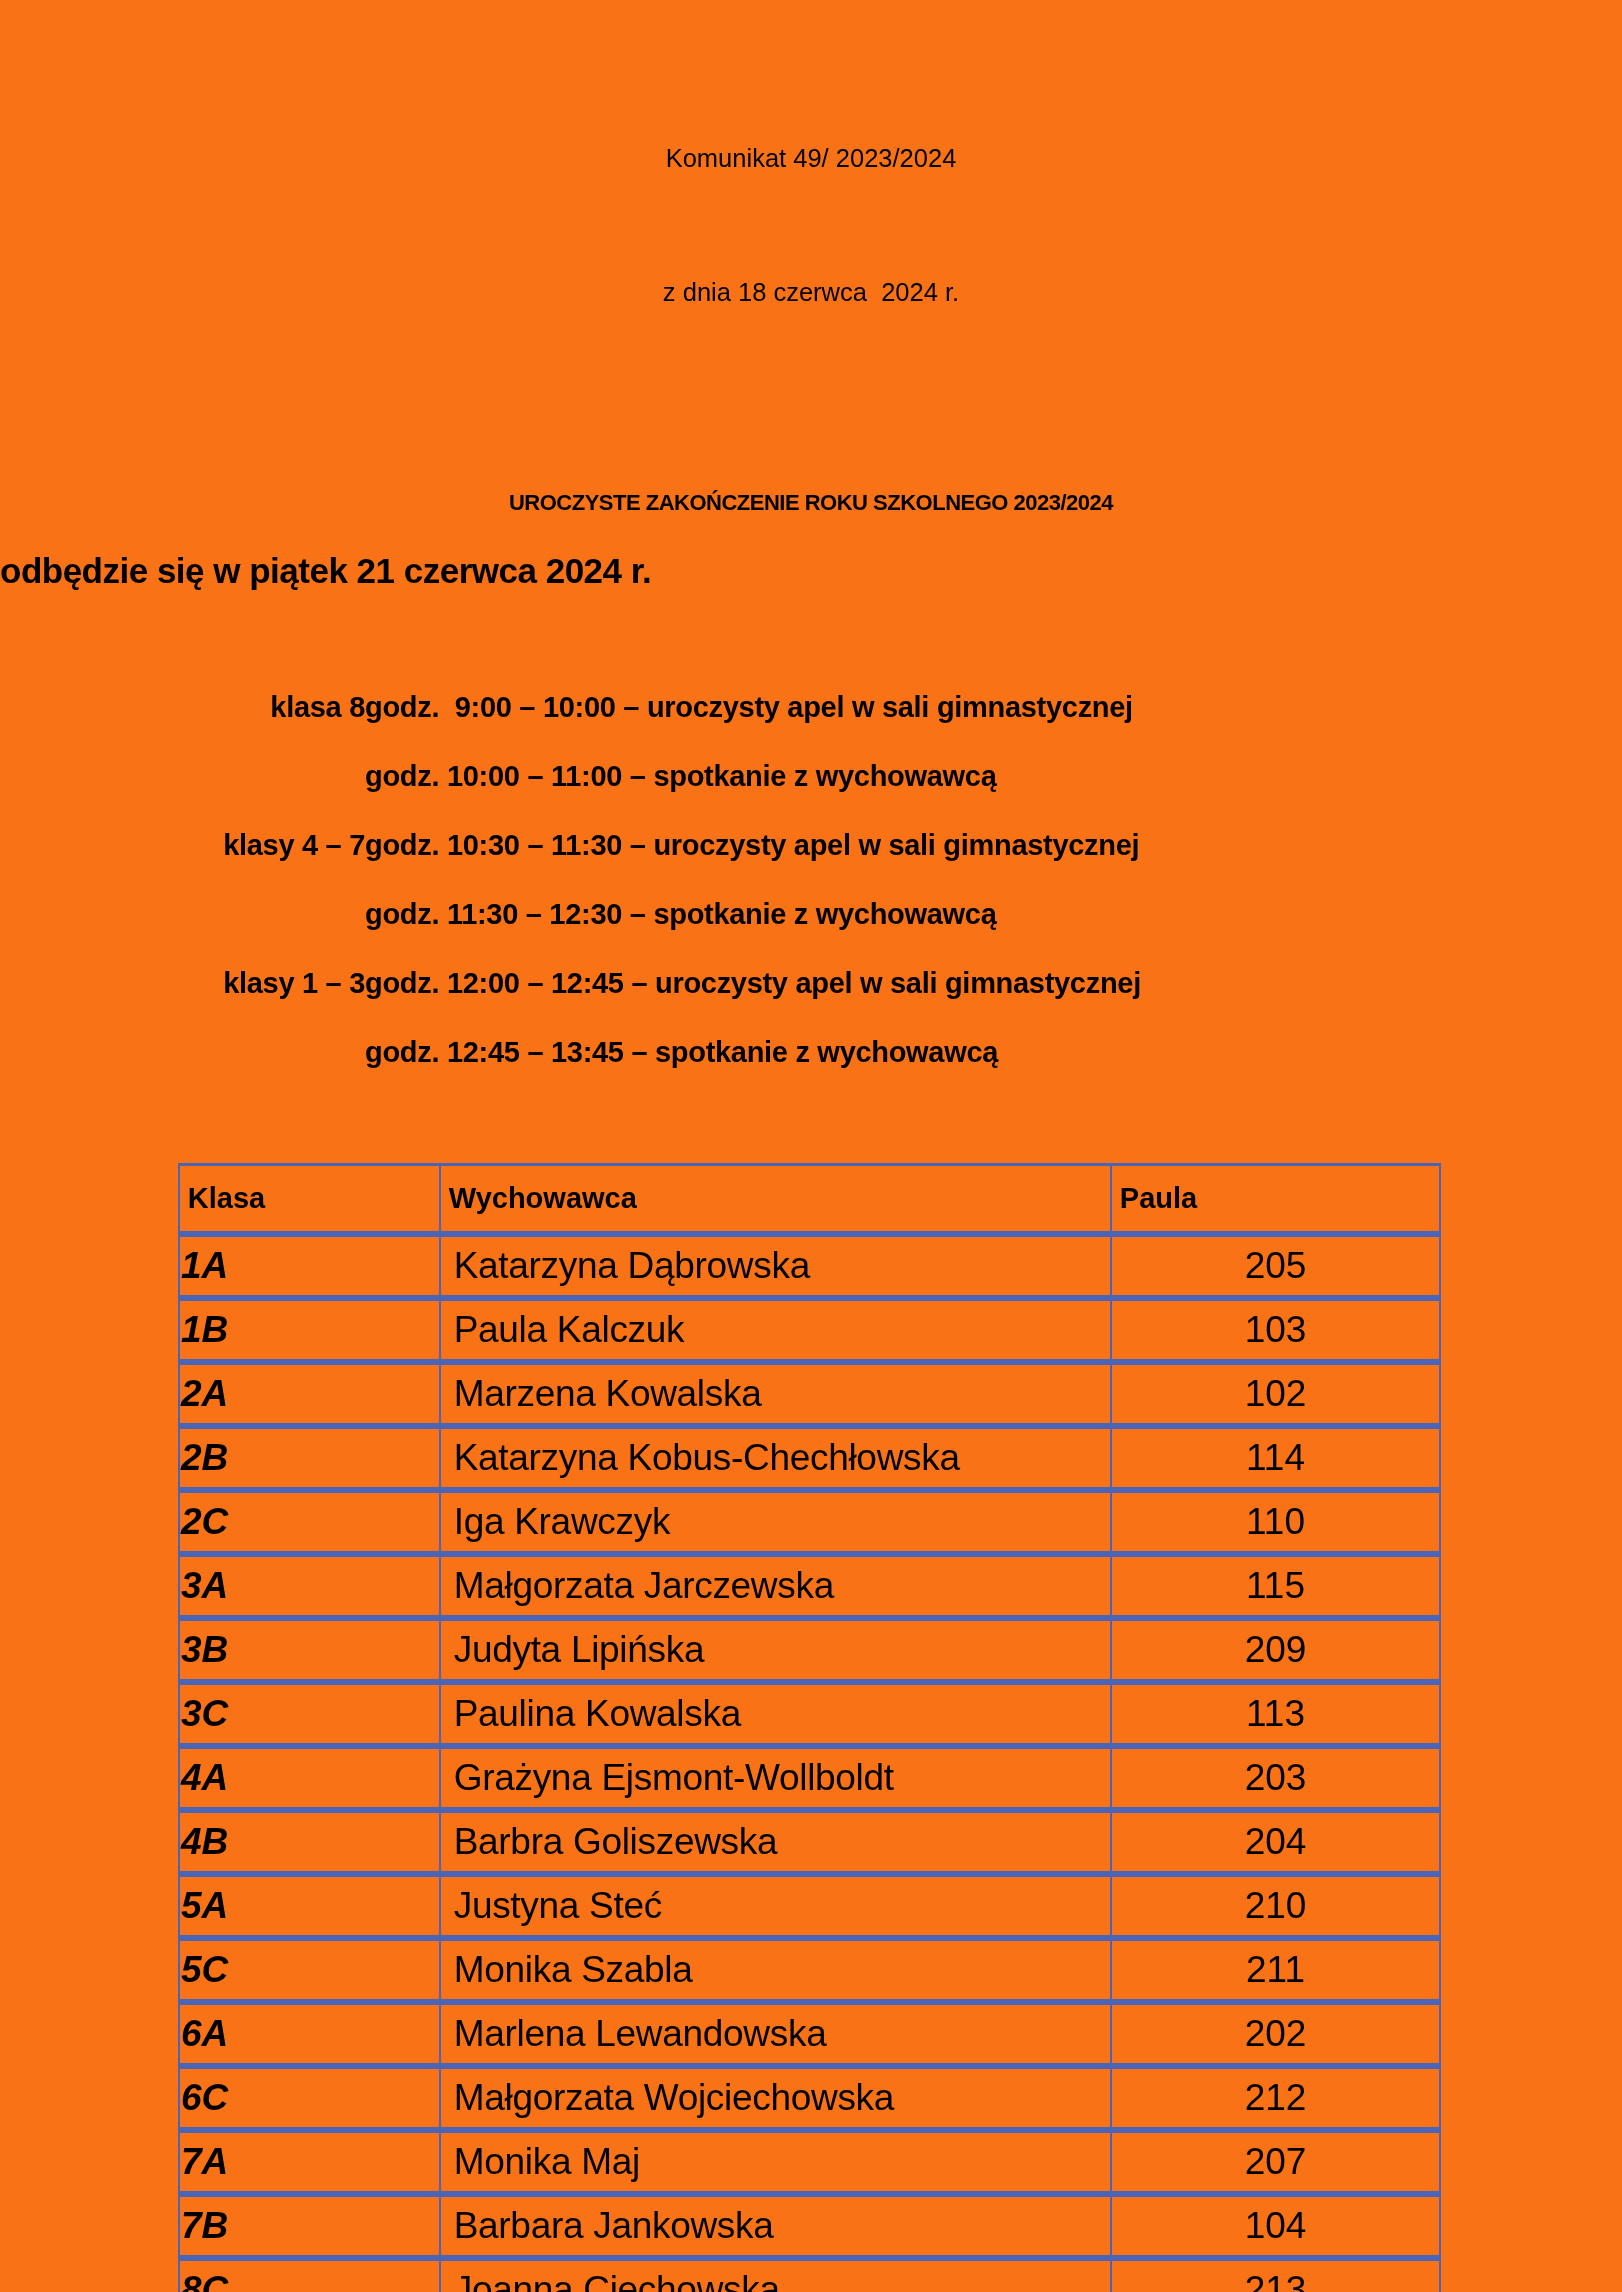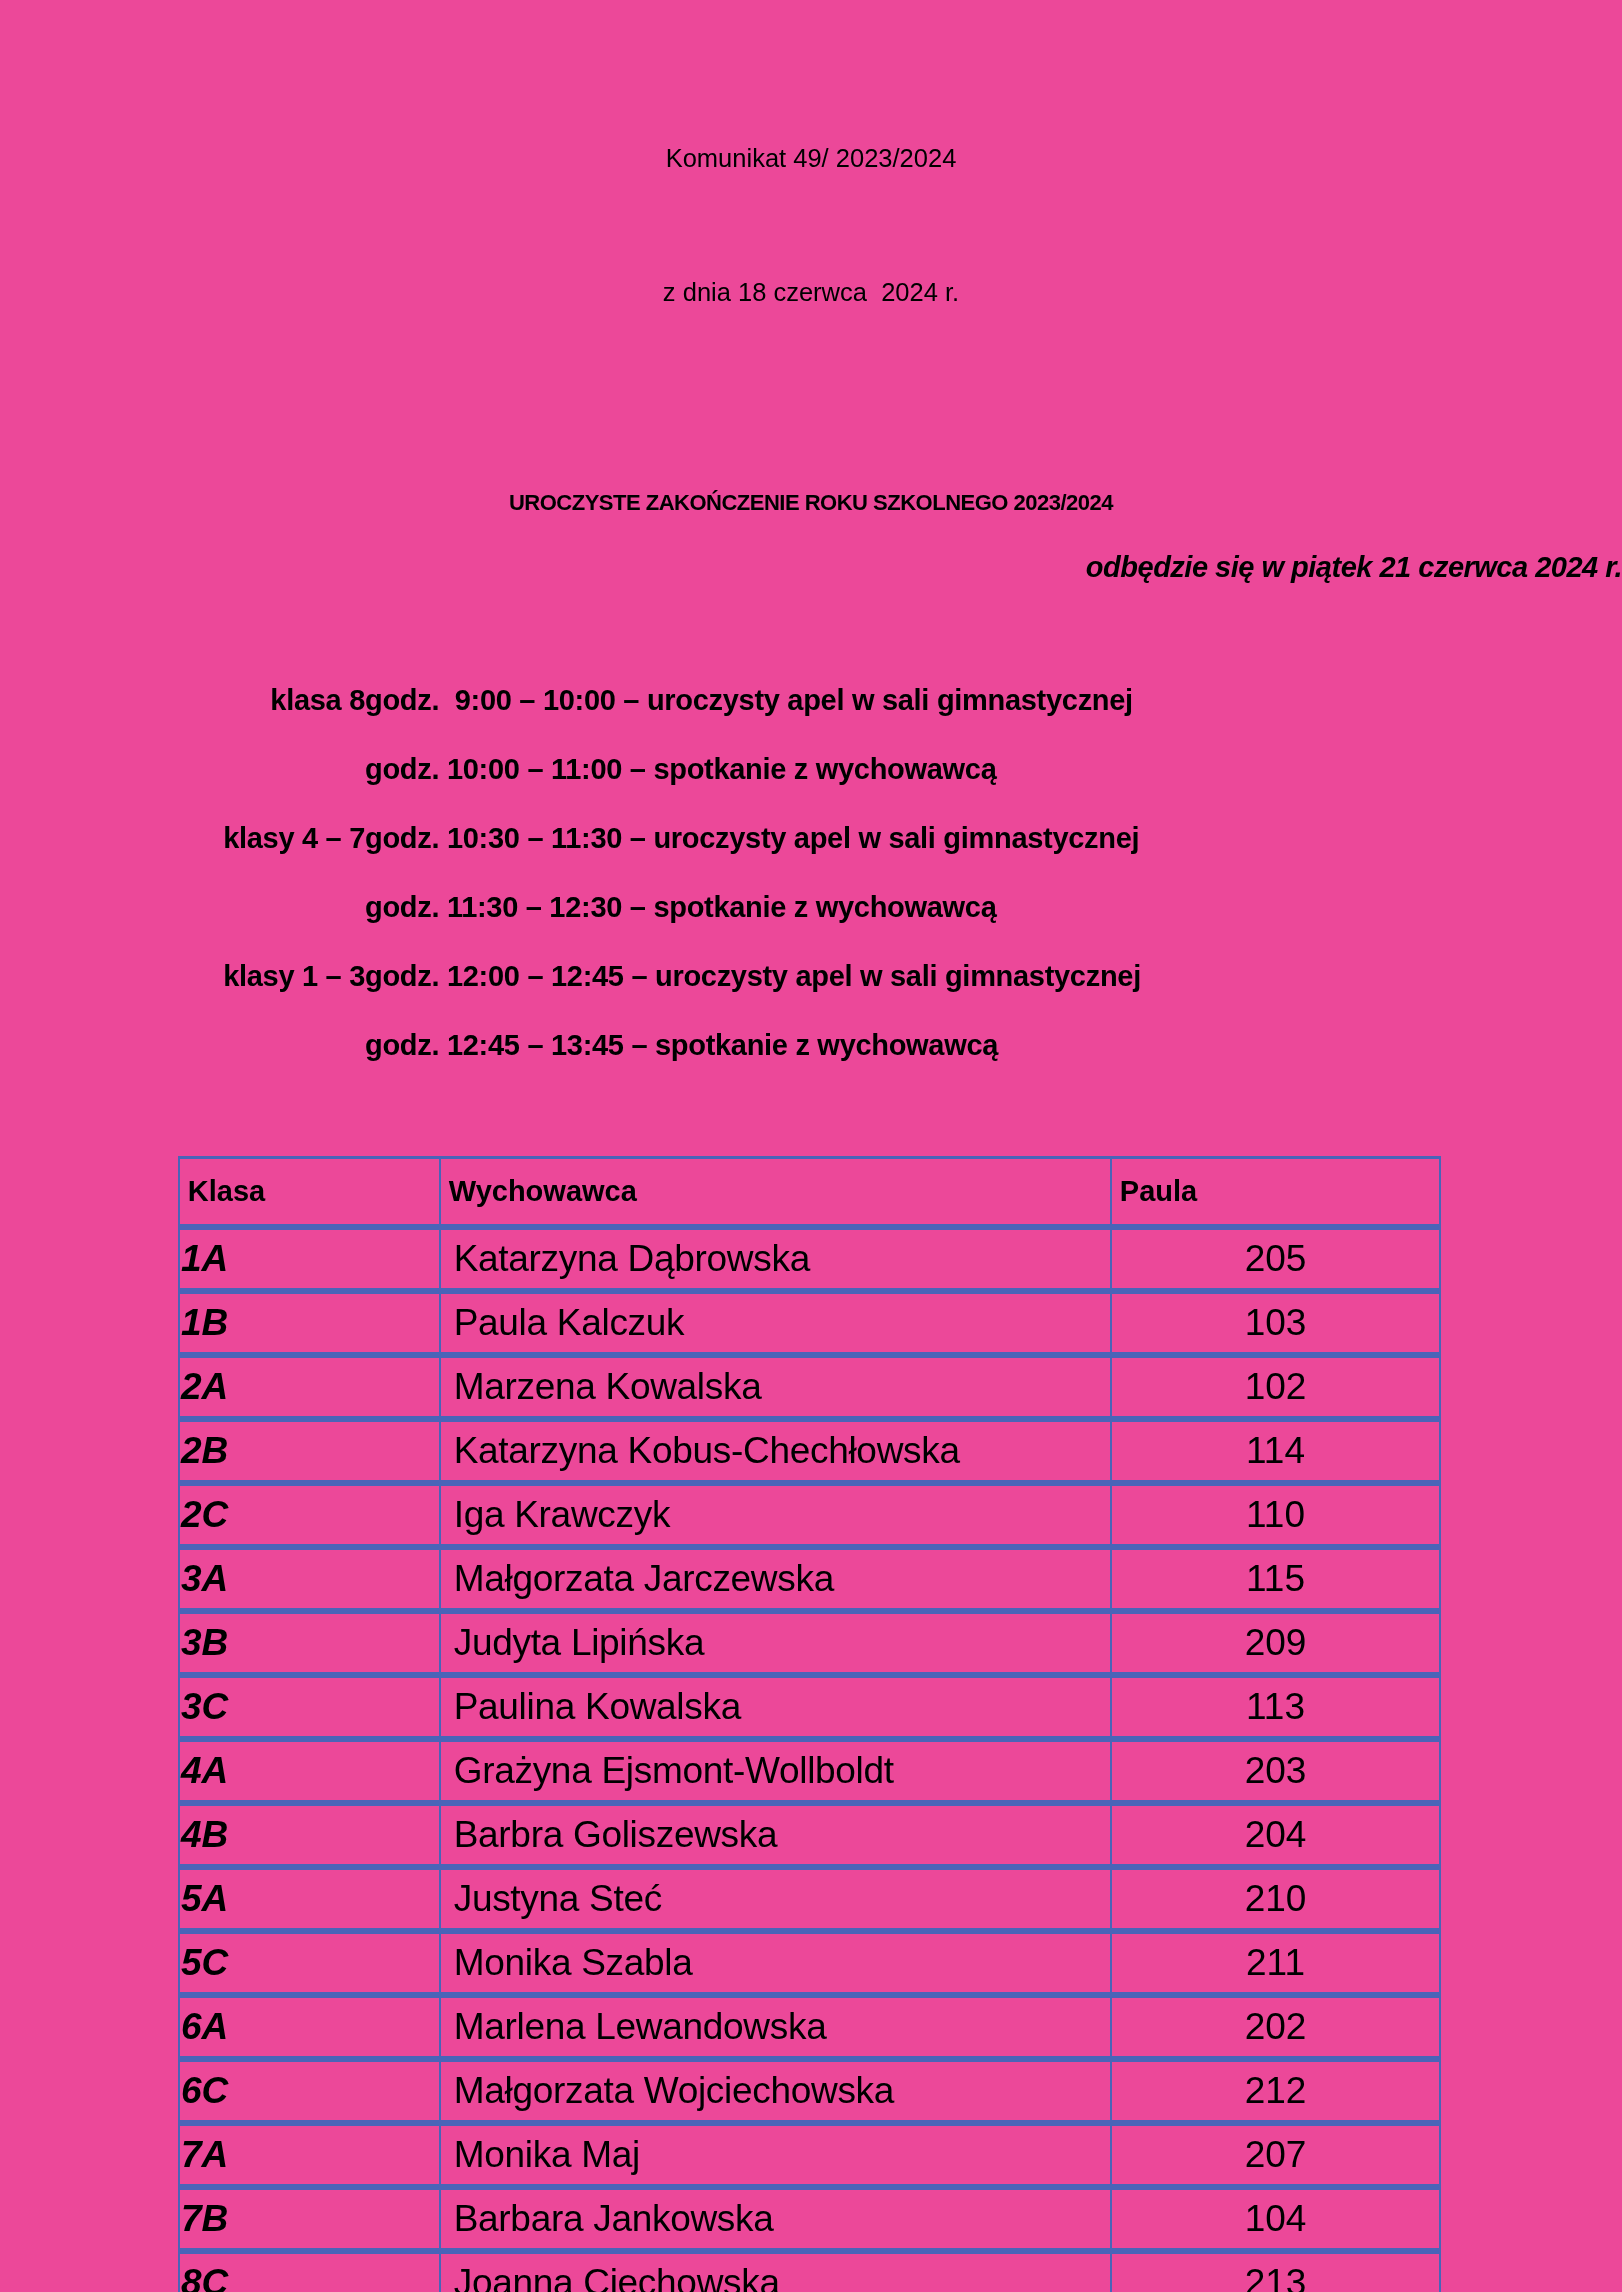--- a/index.html
+++ b/index.html
@@ -8,7 +8,7 @@
     width: 1622px;
     height: 2293px;
     margin: 0 auto;
-    background: #ec4899;
+    background: #f97316;
     color: #000000;
     font-family: "Liberation Sans", sans-serif;
     overflow: hidden;

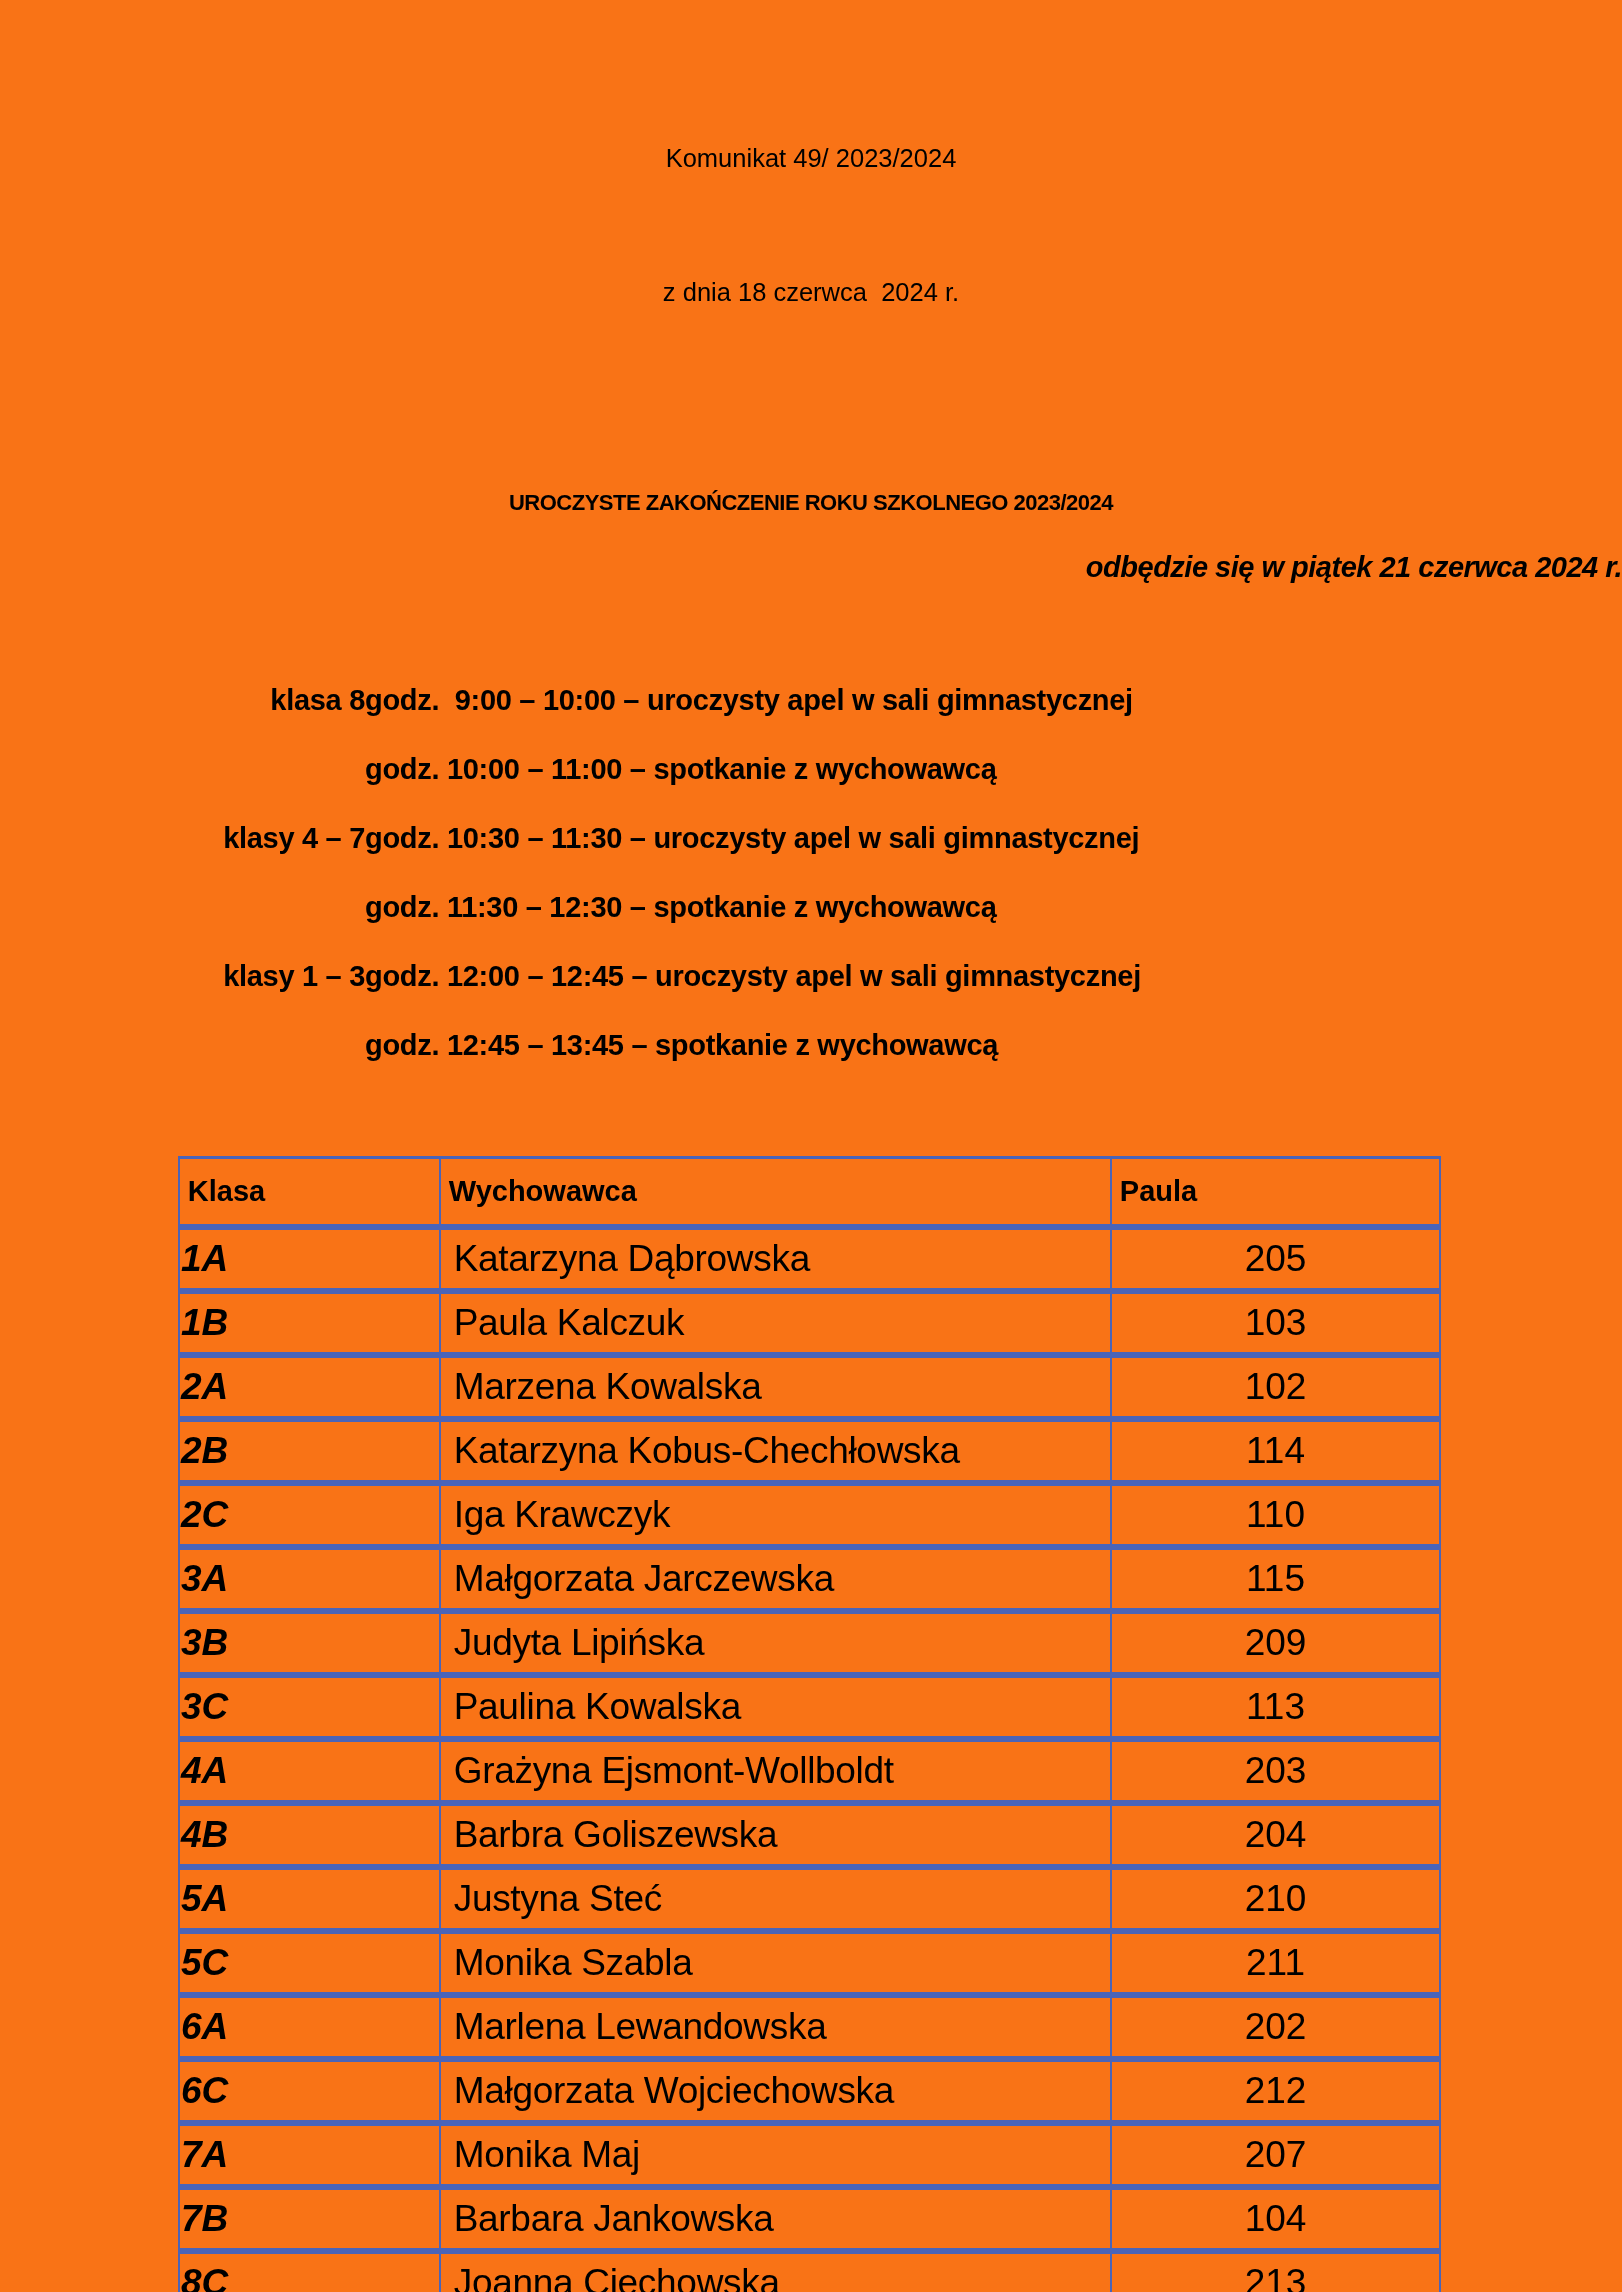--- a/index.html
+++ b/index.html
@@ -29,11 +29,10 @@
   }
   .subtitle {
     margin: 35px 0 0 0;
-    text-align: right;
-    font-size: 29px;
+    text-align: left;
+    font-size: 35px;
     letter-spacing: -0.5px;
     font-weight: bold;
-    font-style: italic;
   }
   .schedule { margin-top: 82px; }
   .sched-row {

